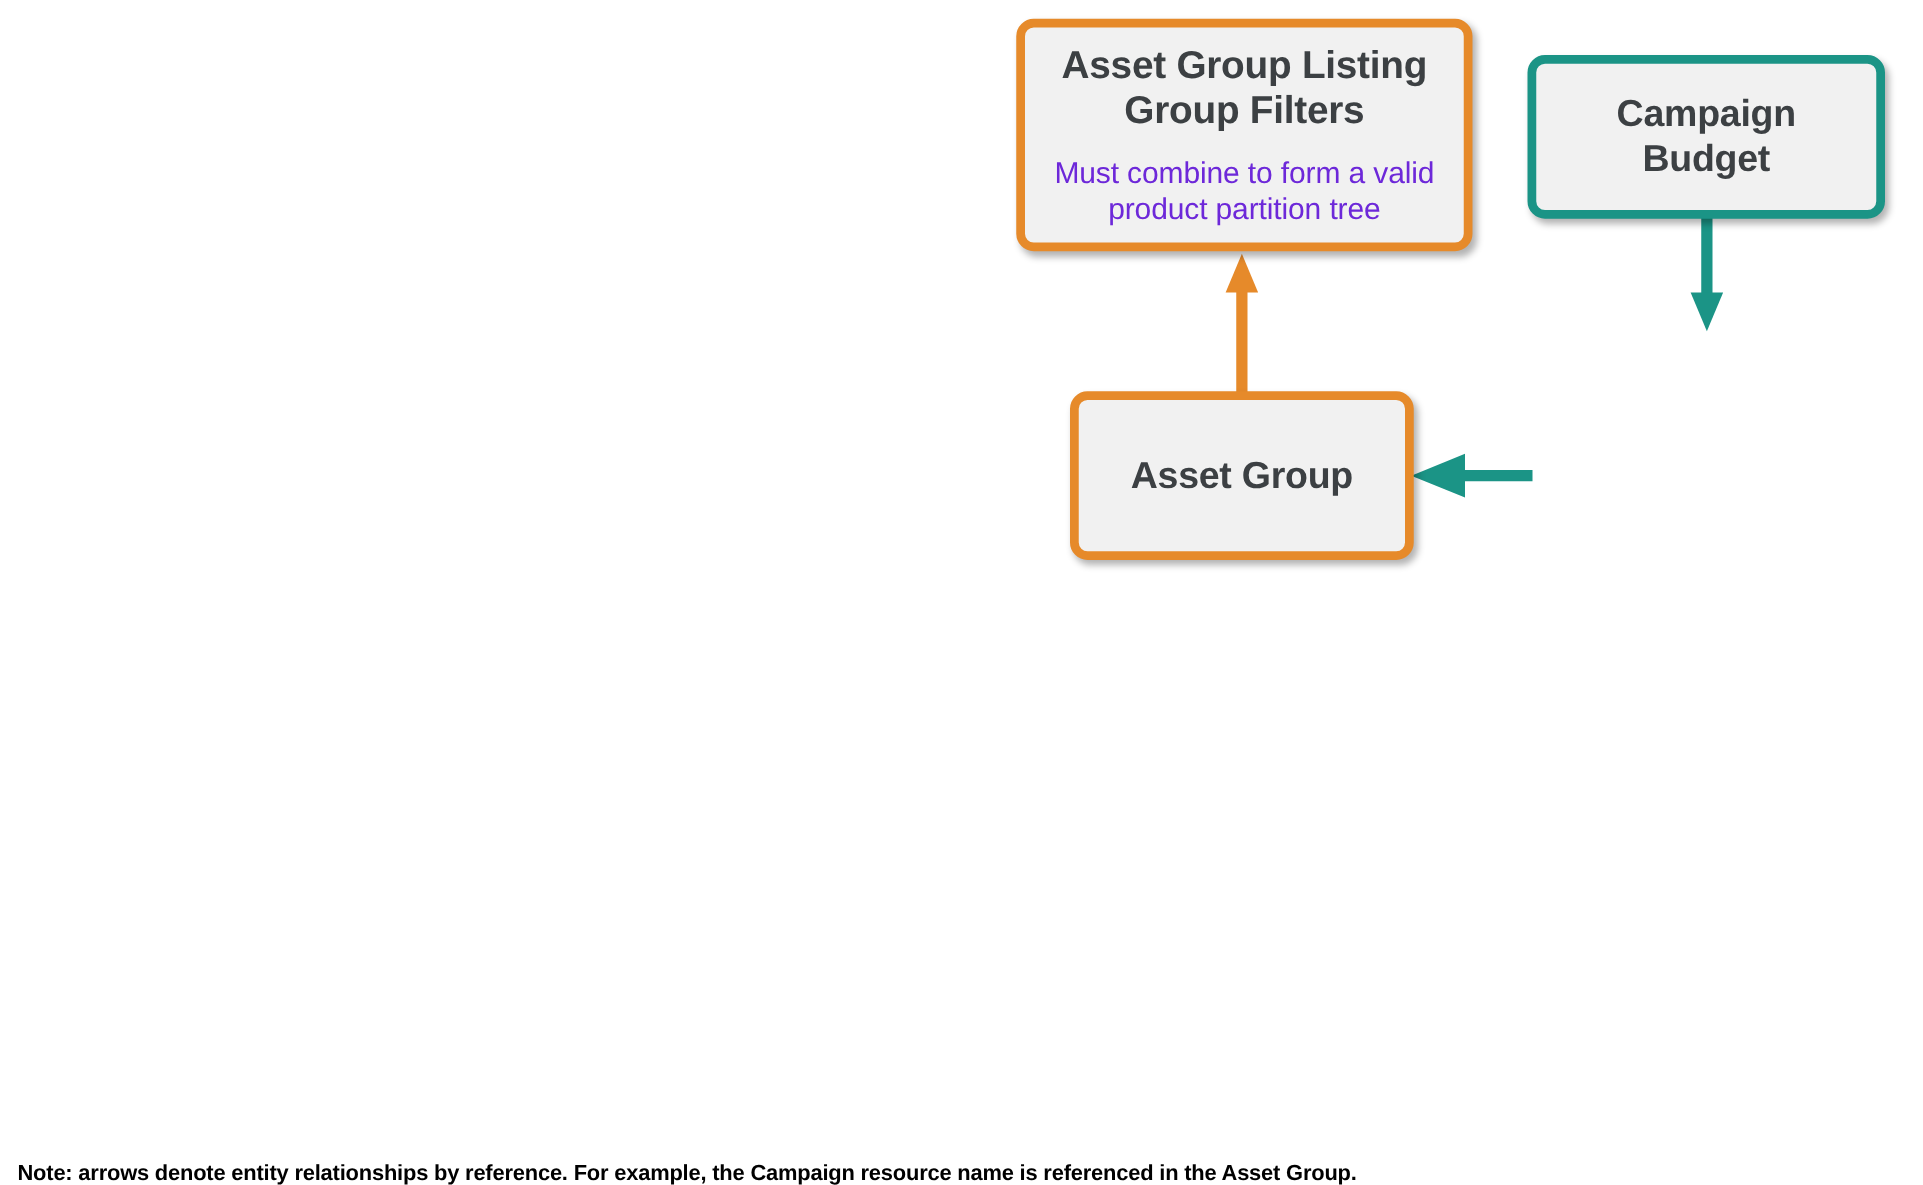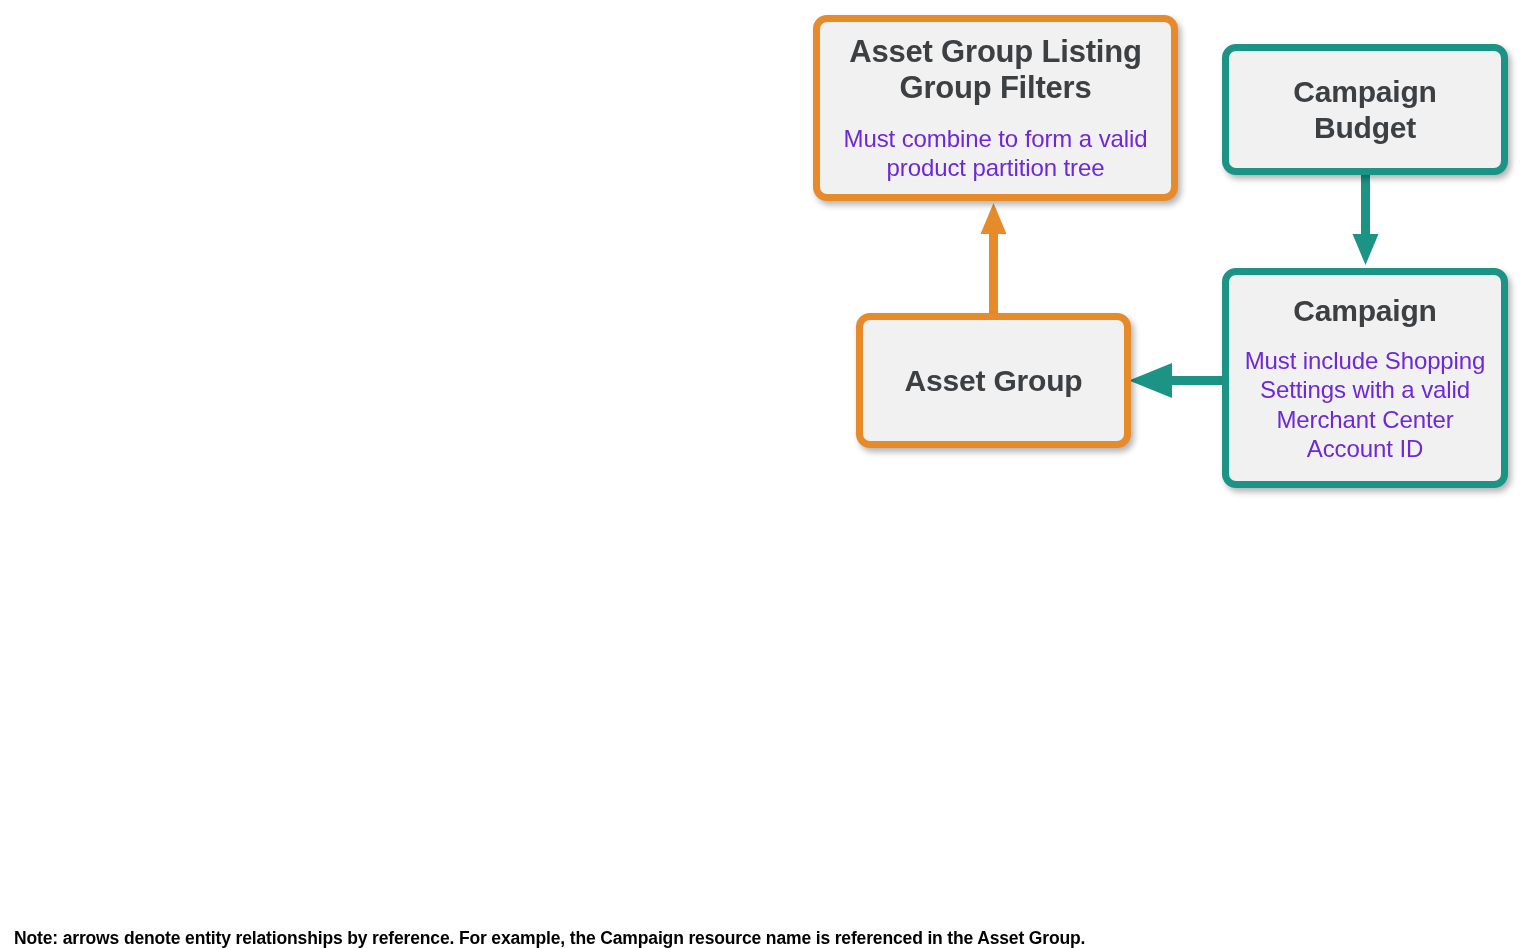--- a/index.html
+++ b/index.html
@@ -166,10 +166,6 @@
     <div class="title">Campaign Budget</div>
   </div>
 
-  <div class="node" id="node-campaign">
-    <div class="title">Campaign</div>
-    <div class="subtitle">Must include Shopping Settings with a valid Merchant Center Account ID</div>
-  </div>
 
   <div id="footer-note">Note: arrows denote entity relationships by reference. For example, the Campaign resource name is referenced in the Asset Group.</div>
 

